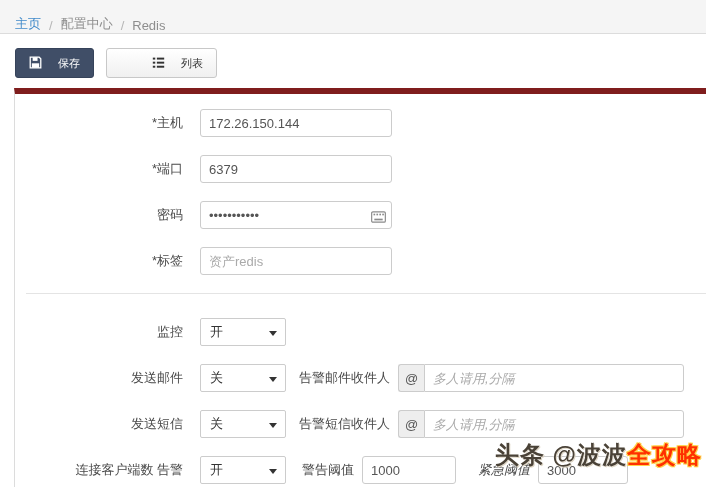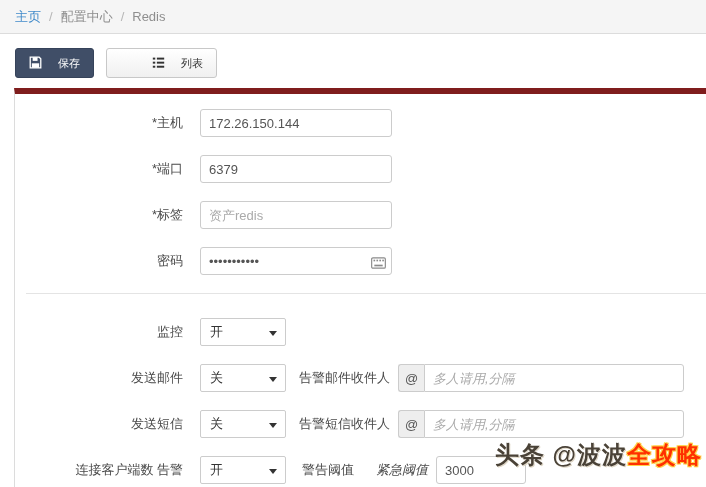--- a/index.html
+++ b/index.html
@@ -9,7 +9,7 @@
 
   
   .crumbbar { height:34px; background:#f5f5f5; border-bottom:1px solid #dcdcdc;
-    display:flex; align-items:center; padding-left:15px; font-size:13px; }
+    display:flex; align-items:flex-end; padding-left:15px; font-size:13px; }
   .crumb-link { color:#428bca; cursor:pointer; text-decoration:none; }
   .crumb-sep { color:#b6b6b6; margin:0 8px; }
   .crumb-plain { color:#8e8e8e; }

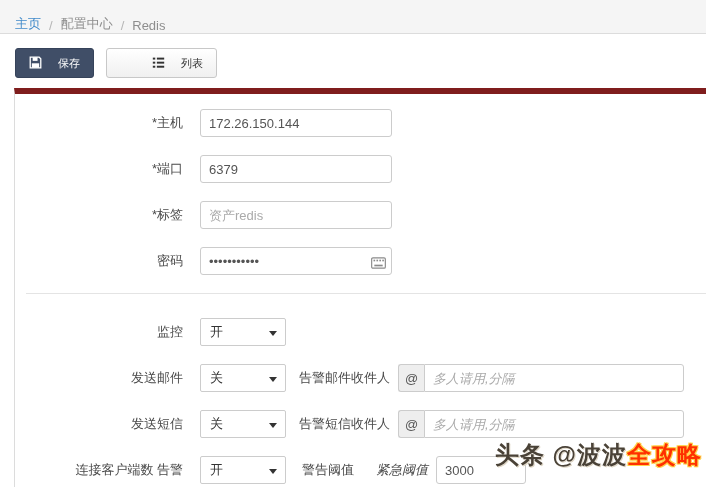--- a/index.html
+++ b/index.html
@@ -120,11 +120,6 @@
     </div>
 
     <div class="frow">
-      <span class="flabel">*标签</span>
-      <input class="tbox w-main ctrl" type="text" placeholder="资产redis" style="">
-    </div>
-
-    <div class="frow">
       <span class="flabel">密码</span>
       <span class="input-wrap ctrl">
         <input class="tbox w-main" type="text" value="•••••••••••" style="">
@@ -139,6 +134,11 @@
           </svg>
         </span>
       </span>
+    </div>
+
+    <div class="frow">
+      <span class="flabel">*标签</span>
+      <input class="tbox w-main ctrl" type="text" placeholder="资产redis" style="">
     </div>
 
     <div class="divider"></div>

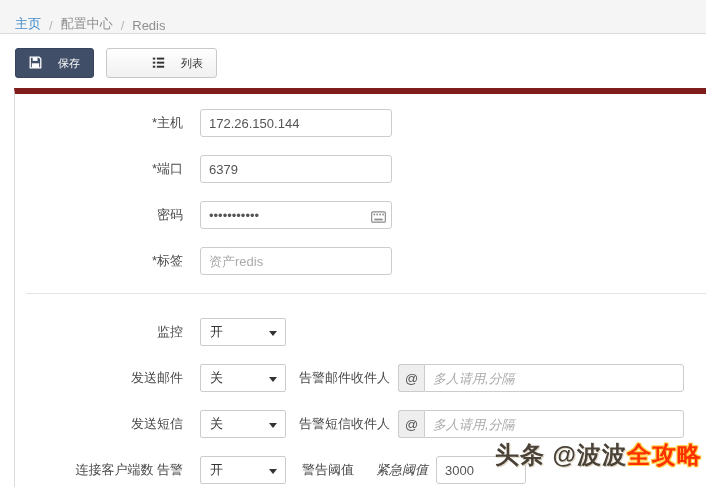--- a/index.html
+++ b/index.html
@@ -184,6 +184,7 @@
         <span class="caret"></span>
       </span>
       <span class="inline-label ml-warn">警告阈值</span>
+      <input class="tbox w-thresh1" type="text" value="1000" style="">
       <span class="inline-label ml-crit">紧急阈值</span>
       <input class="tbox w-thresh2" type="text" value="3000" style="">
     </div>

